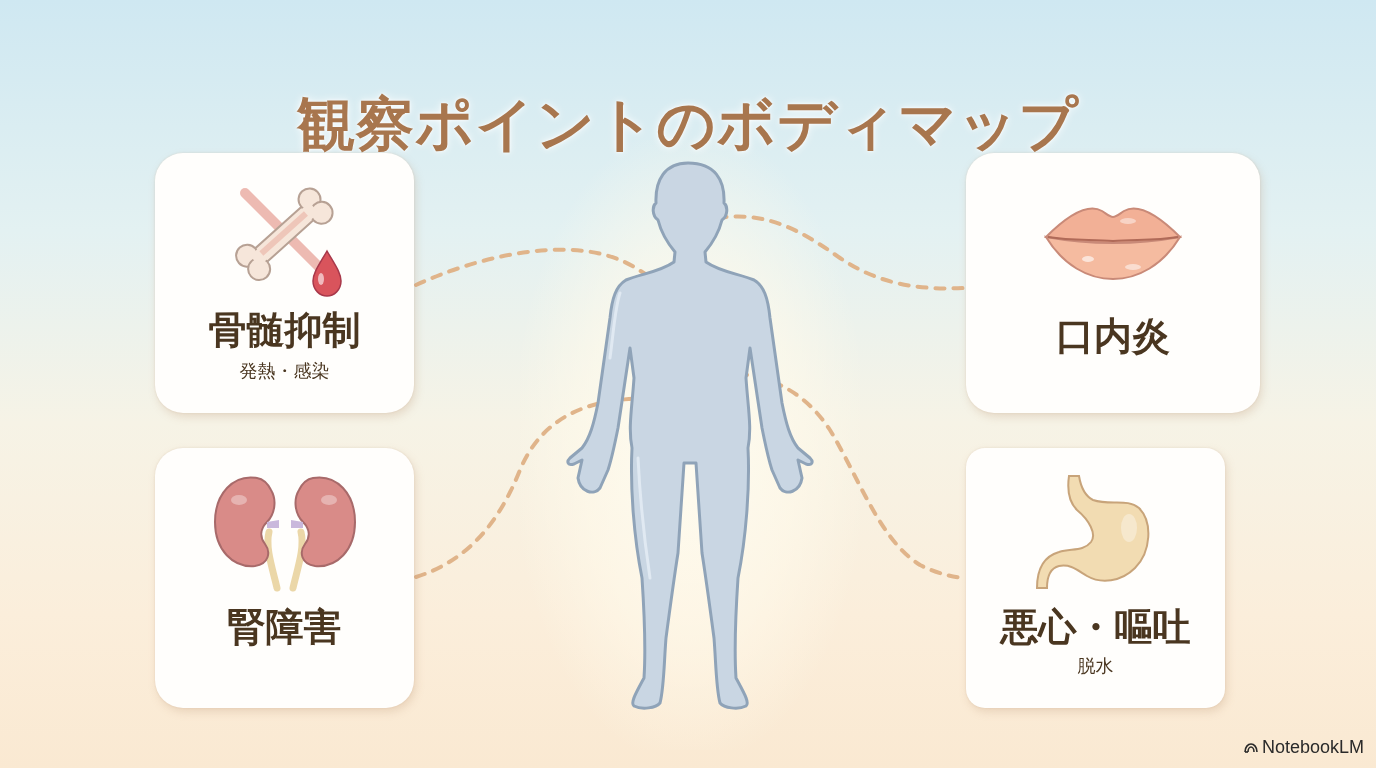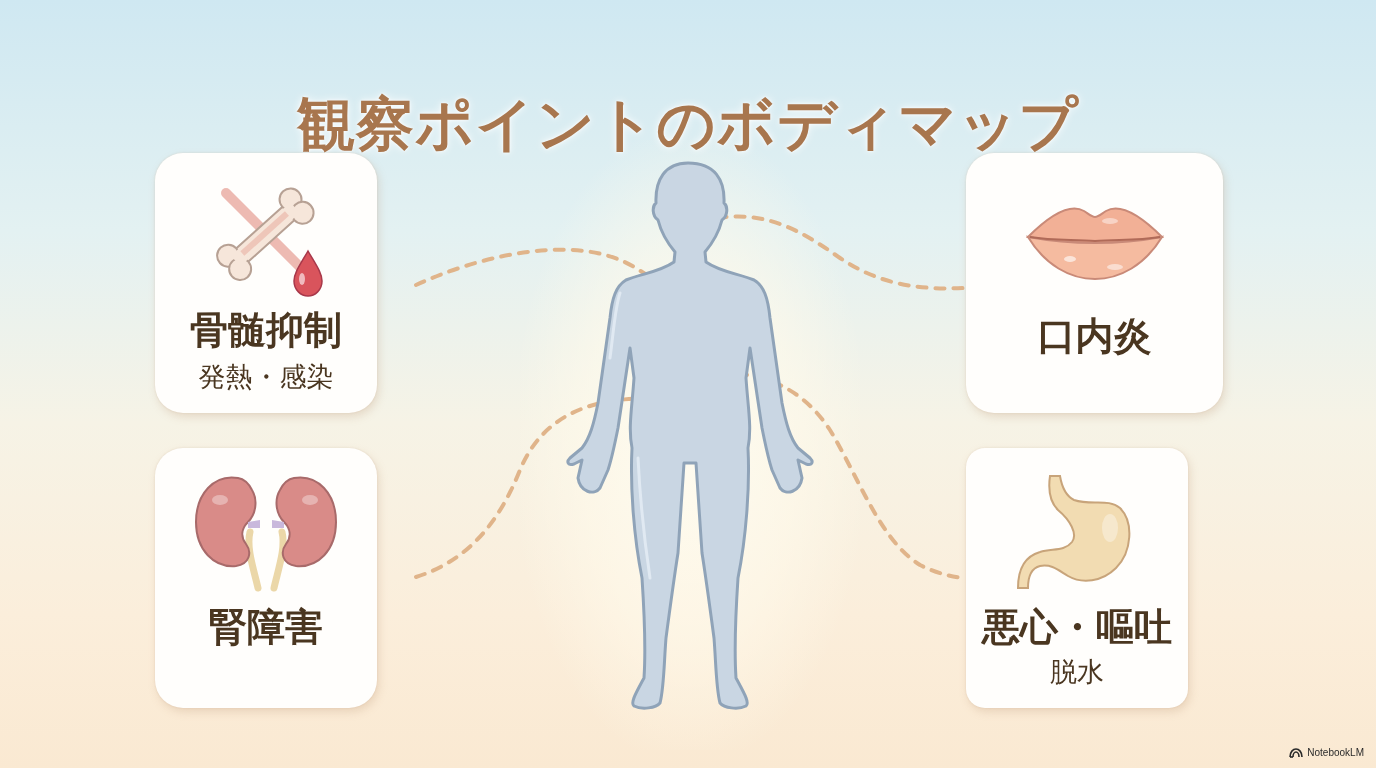--- a/index.html
+++ b/index.html
@@ -21,7 +21,7 @@
     margin-top: 40px;
   }
   .card {
-    position:absolute; width:222px; height:260px; background:#fffefc;
+    position:absolute; width:259px; height:260px; background:#fffefc;
     border-radius:28px;
     box-shadow: 2px 4px 8px rgba(190,150,120,0.28), 0 0 2px rgba(200,170,140,0.3);
   }

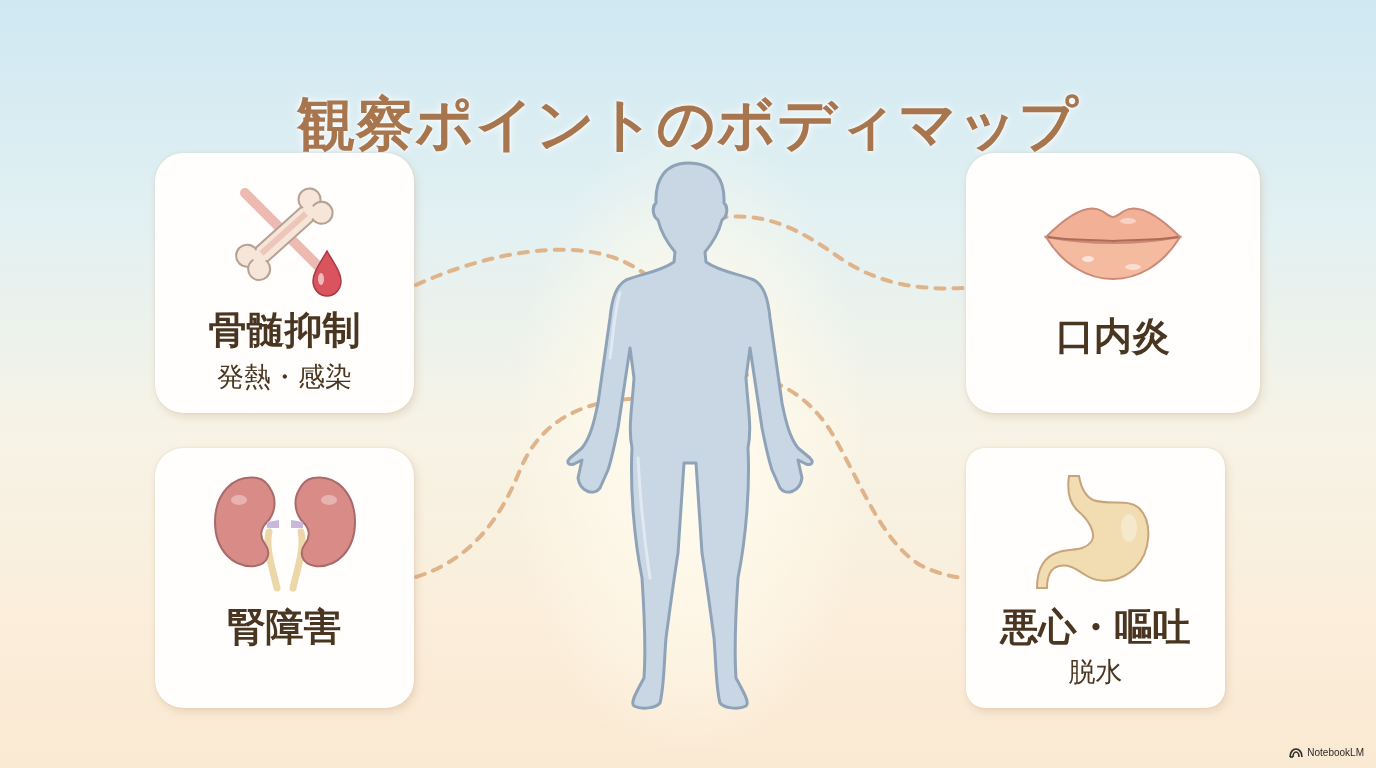--- a/index.html
+++ b/index.html
@@ -32,7 +32,7 @@
   }
   .card .sub {
     position:absolute; left:0; right:0; top:206px; text-align:center;
-    font-size:27px; color:#4a3620;
+    font-size:18px; color:#4a3620;
   }
   #card-tl { left:155px; top:153px; }
   #card-tr { left:966px; top:153px;padding-left:35px; }

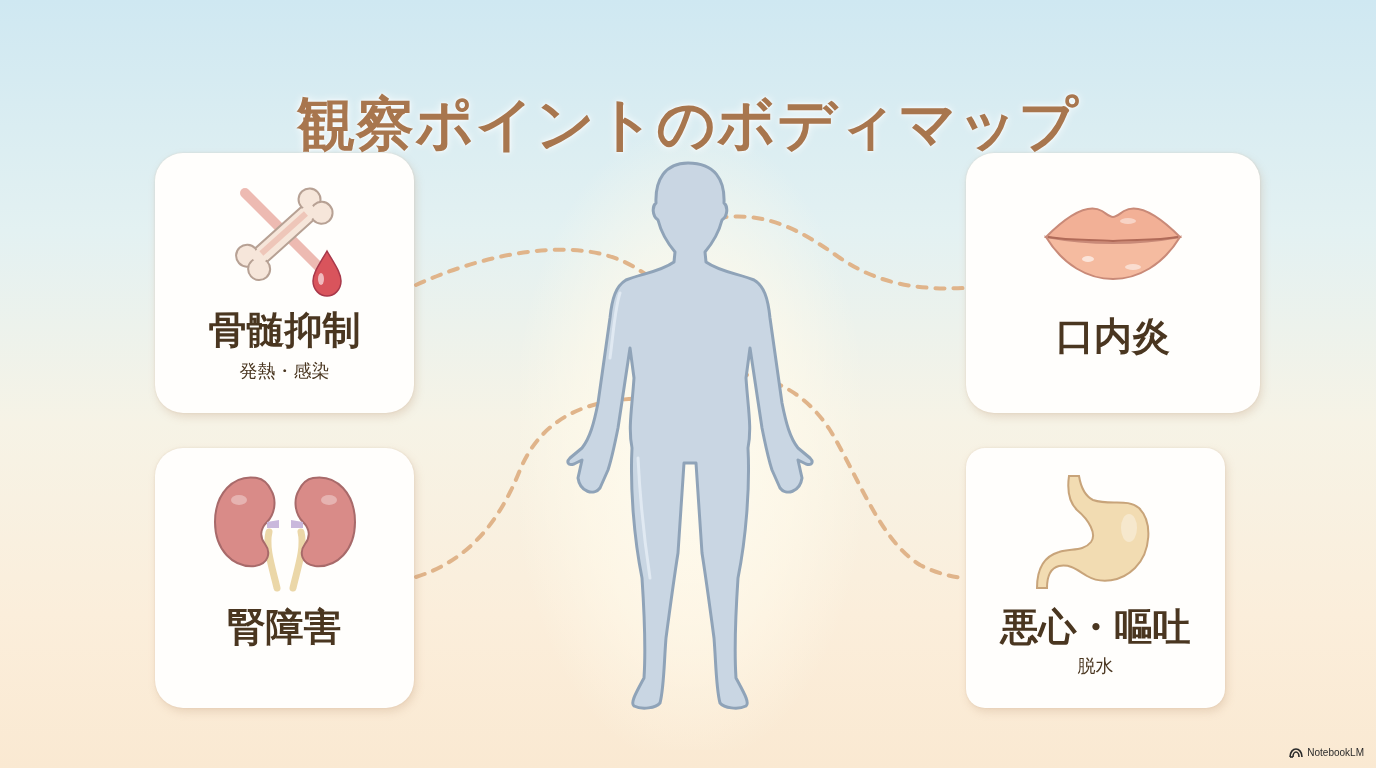--- a/index.html
+++ b/index.html
@@ -43,7 +43,7 @@
   .connectors { position:absolute; left:0; top:0; }
   .body-fig { position:absolute; left:560px; top:158px; }
   .brand {
-    position:absolute; right:12px; bottom:10px; font-size:10px; color:#2a2a2a;
+    position:absolute; right:12px; bottom:10px; font-size:18px; color:#2a2a2a;
     display:flex; align-items:center; gap:4px; font-family:"Liberation Sans", sans-serif;
   }
 </style>

